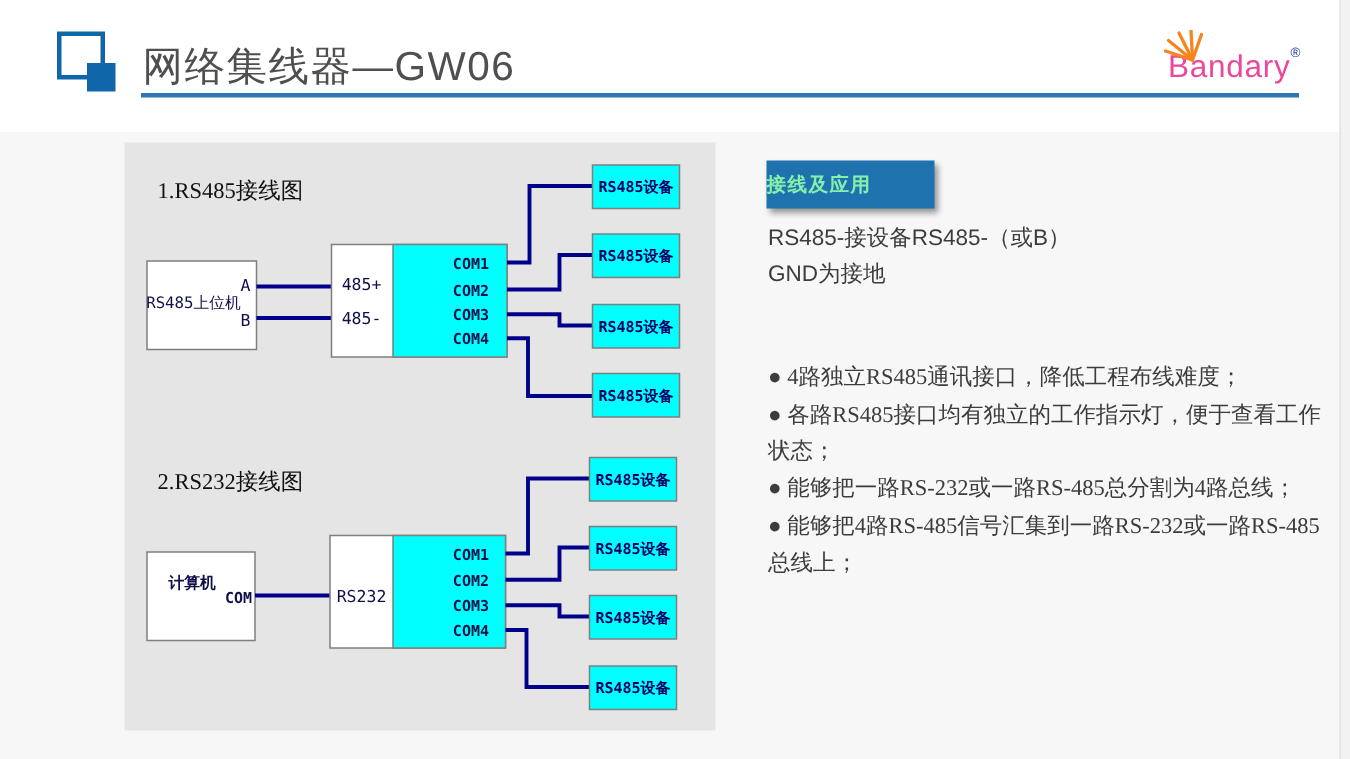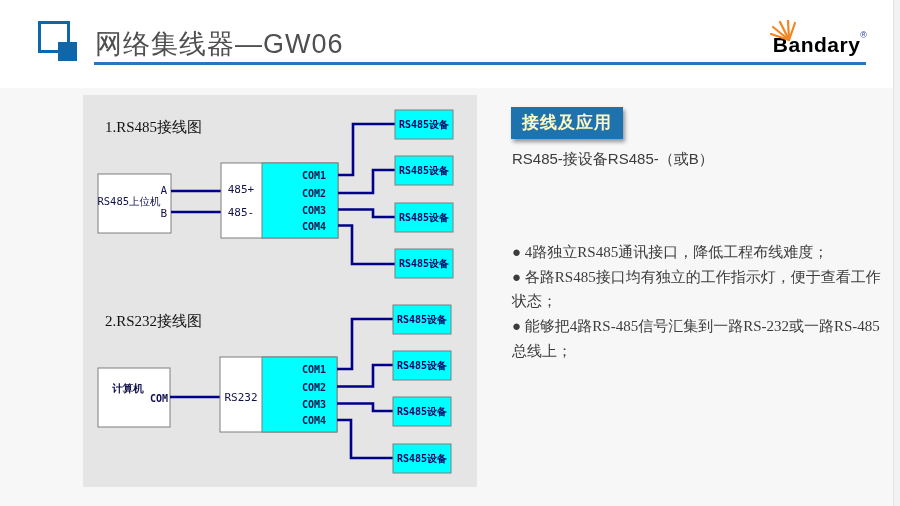--- a/index.html
+++ b/index.html
@@ -16,7 +16,7 @@
   .page-title { position:absolute; left:95px; top:26px; font-size:27px; color:#4f4f4f; letter-spacing:1px; }
   .title-underline { position:absolute; left:94px; top:62px; width:772px; height:3px; background:#2e75b6; }
   .logo { position:absolute; right:33px; top:33px; }
-  .logo-text { font-size:21px; font-weight:bold; color:#000000; letter-spacing:0.5px; font-family:"Liberation Sans",sans-serif; }
+  .logo-text { font-size:21px; font-weight:normal; color:#ec4899; letter-spacing:0.5px; font-family:"Liberation Sans",sans-serif; }
   .logo-reg { font-size:9px; color:#20389a; vertical-align:top; position:relative; top:-3px; }
   .logo-sun { position:absolute; left:-6px; top:-13px; }
   

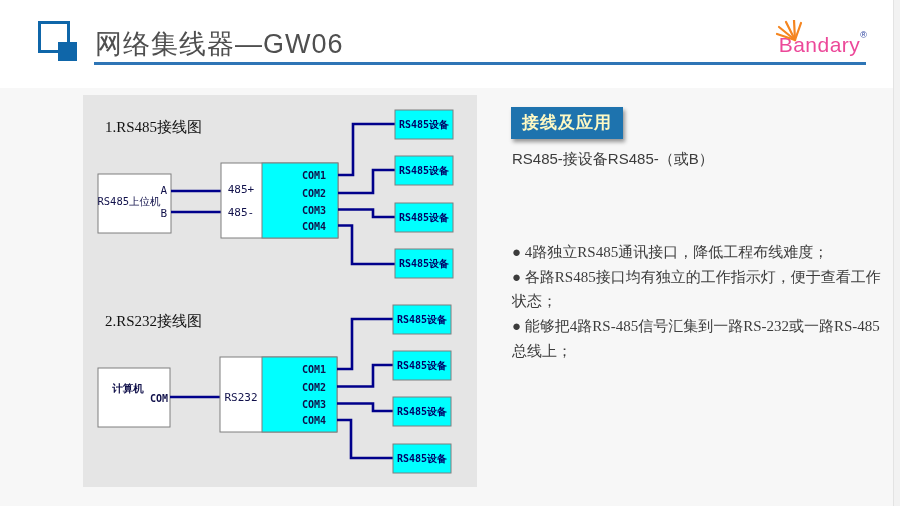--- a/index.html
+++ b/index.html
@@ -35,8 +35,8 @@
   
   .info-header {
     position:absolute; left:511px; top:107px; width:112px; height:32px;
-    background:#1e73ae; color:#fef9c3; font-size:17px; font-weight:bold;
-    line-height:32px; text-align:center; letter-spacing:1px;
+    background:#1e73ae; color:#86efac; font-size:13px; font-weight:bold;
+    line-height:32px; text-align:left; letter-spacing:1px;
     box-shadow:2px 3px 4px rgba(0,0,0,0.40);
   }
   .info-intro { position:absolute; left:512px; top:147px; width:380px; }

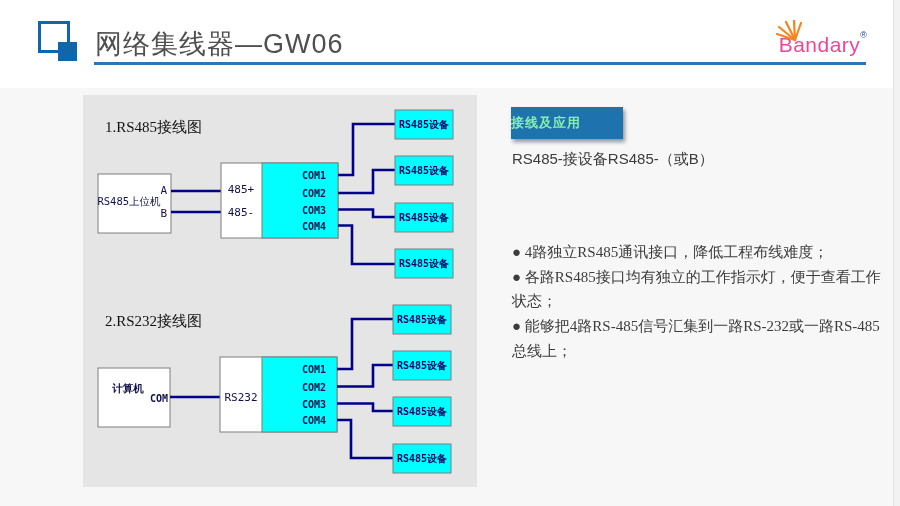--- a/index.html
+++ b/index.html
@@ -144,6 +144,7 @@
 
 <div class="info-intro">
   <p>RS485-接设备RS485-（或B）</p>
+  <p>GND为接地</p>
 </div>
 
 <div class="info-bullets">

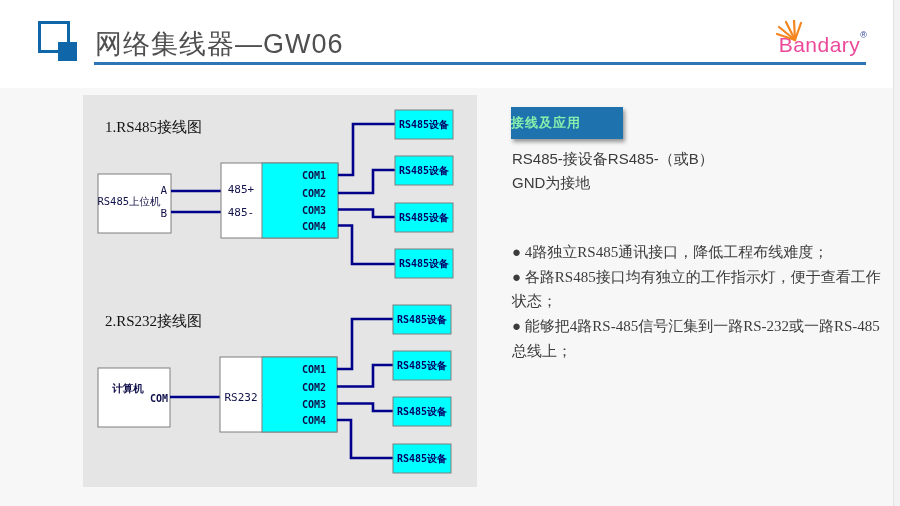--- a/index.html
+++ b/index.html
@@ -150,6 +150,7 @@
 <div class="info-bullets">
   <p>● 4路独立RS485通讯接口，降低工程布线难度；</p>
   <p>● 各路RS485接口均有独立的工作指示灯，便于查看工作状态；</p>
+  <p>● 能够把一路RS-232或一路RS-485总分割为4路总线；</p>
   <p>● 能够把4路RS-485信号汇集到一路RS-232或一路RS-485总线上；</p>
 </div>
 

